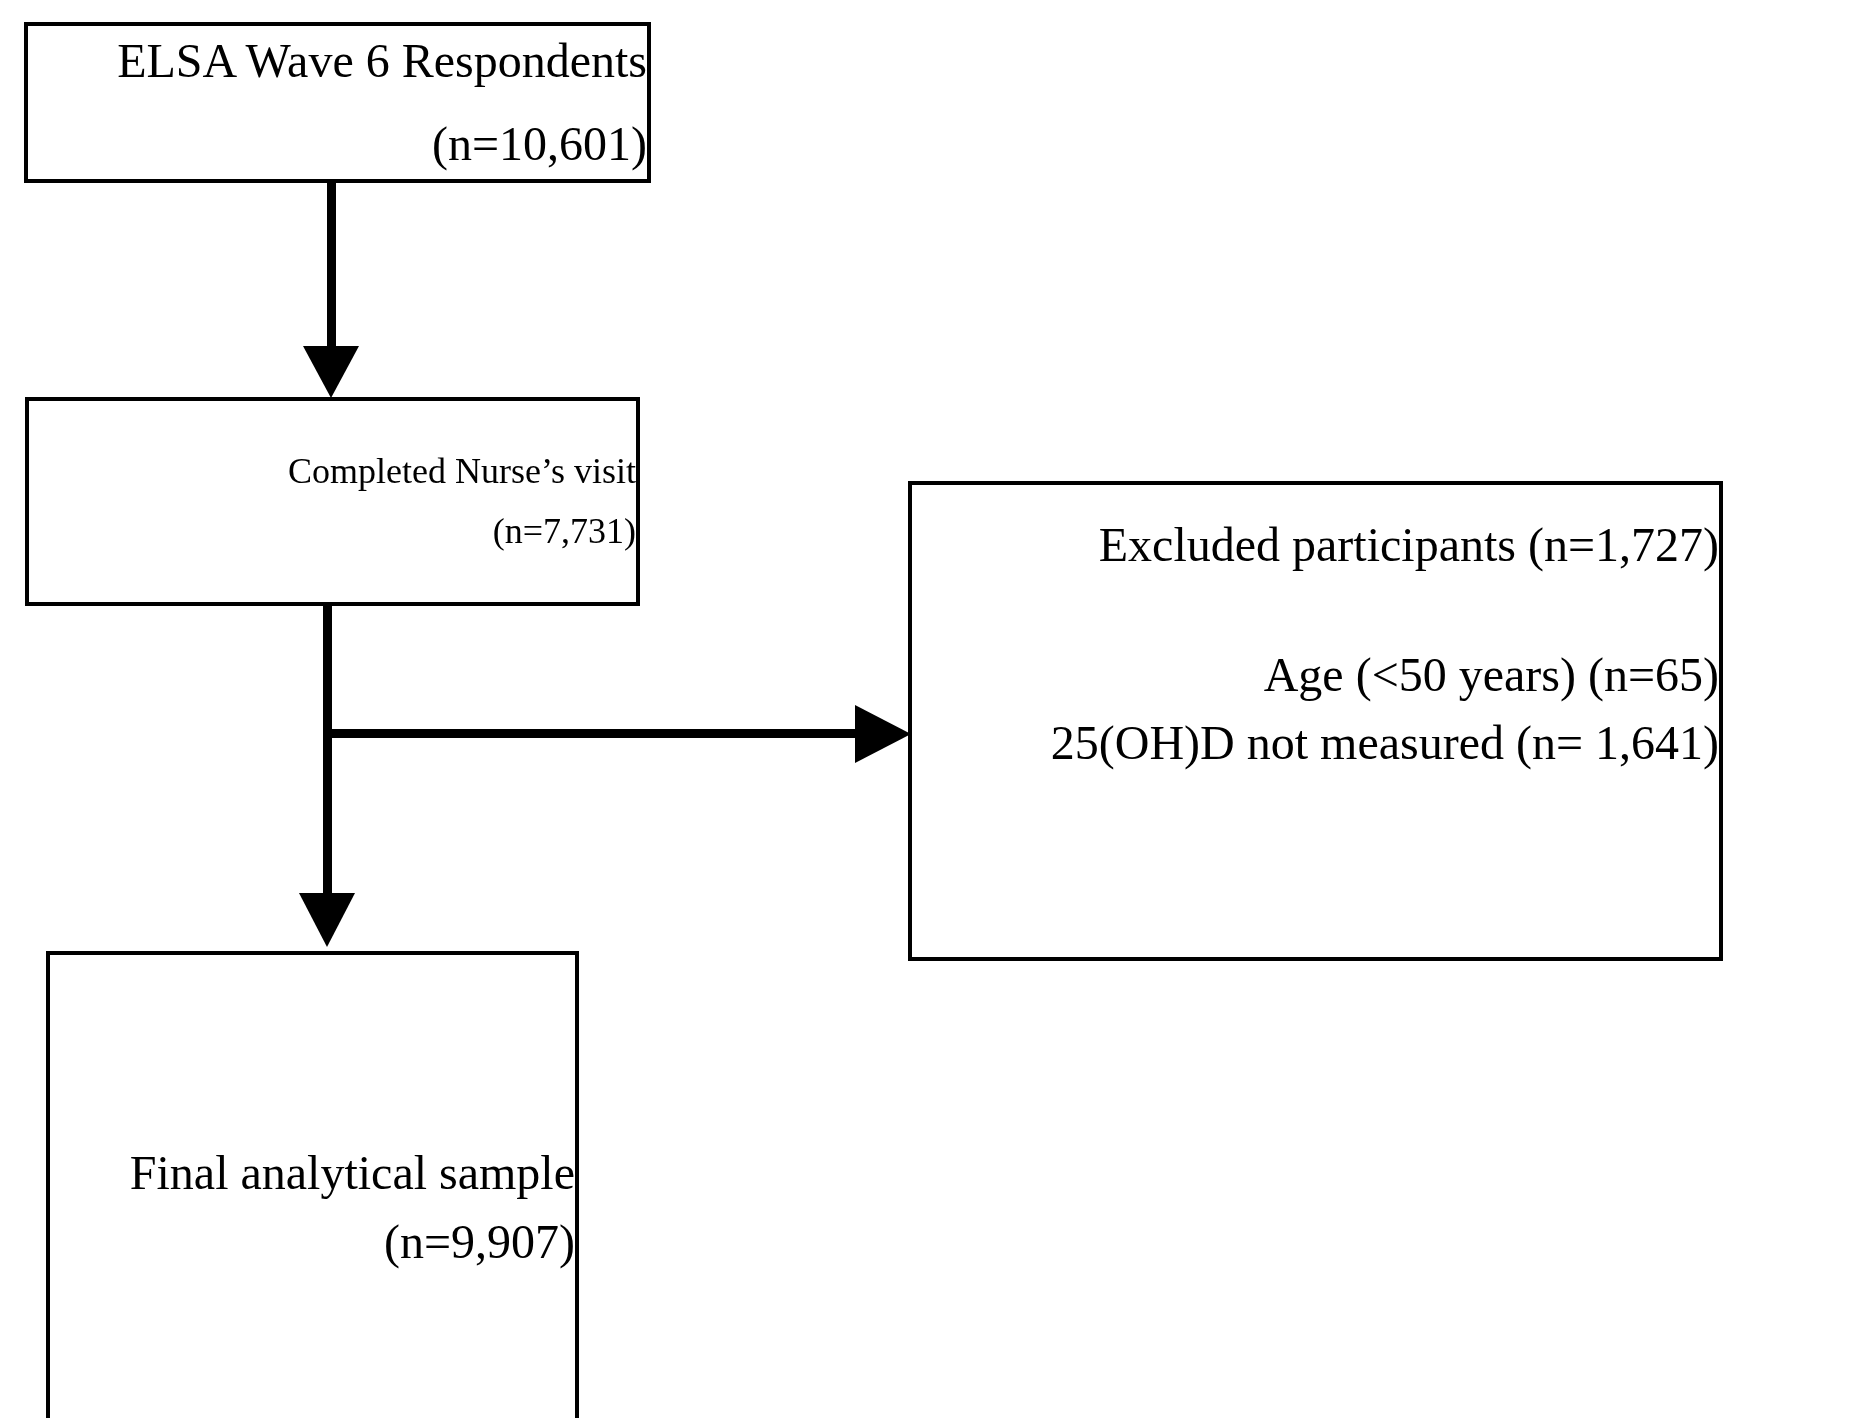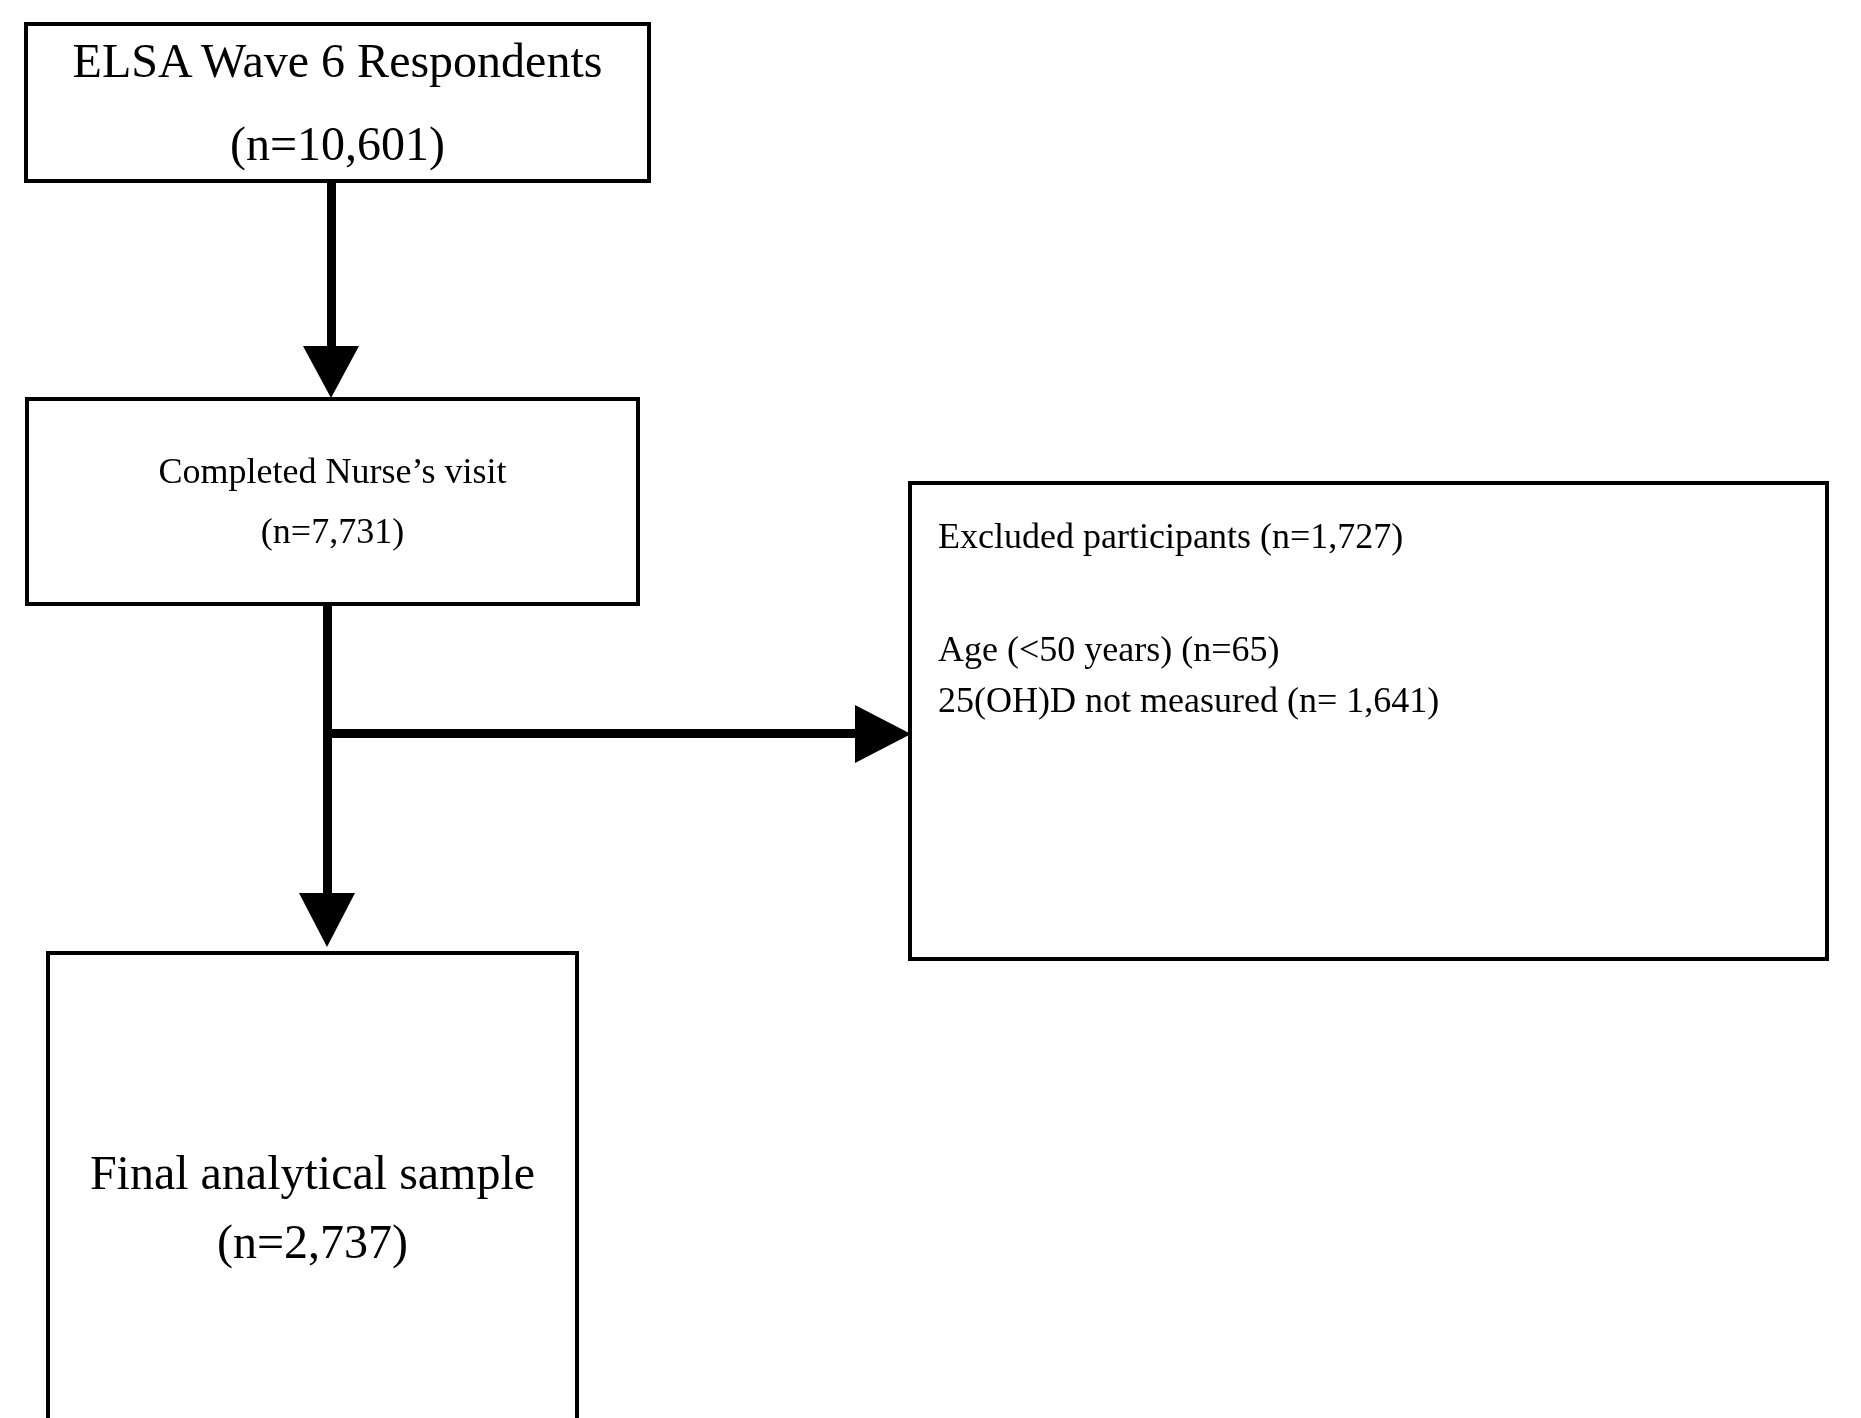--- a/index.html
+++ b/index.html
@@ -24,6 +24,7 @@
     display: flex;
     flex-direction: column;
     justify-content: center;
+    align-items: flex-end;
   }
   .node-line {
     display: block;

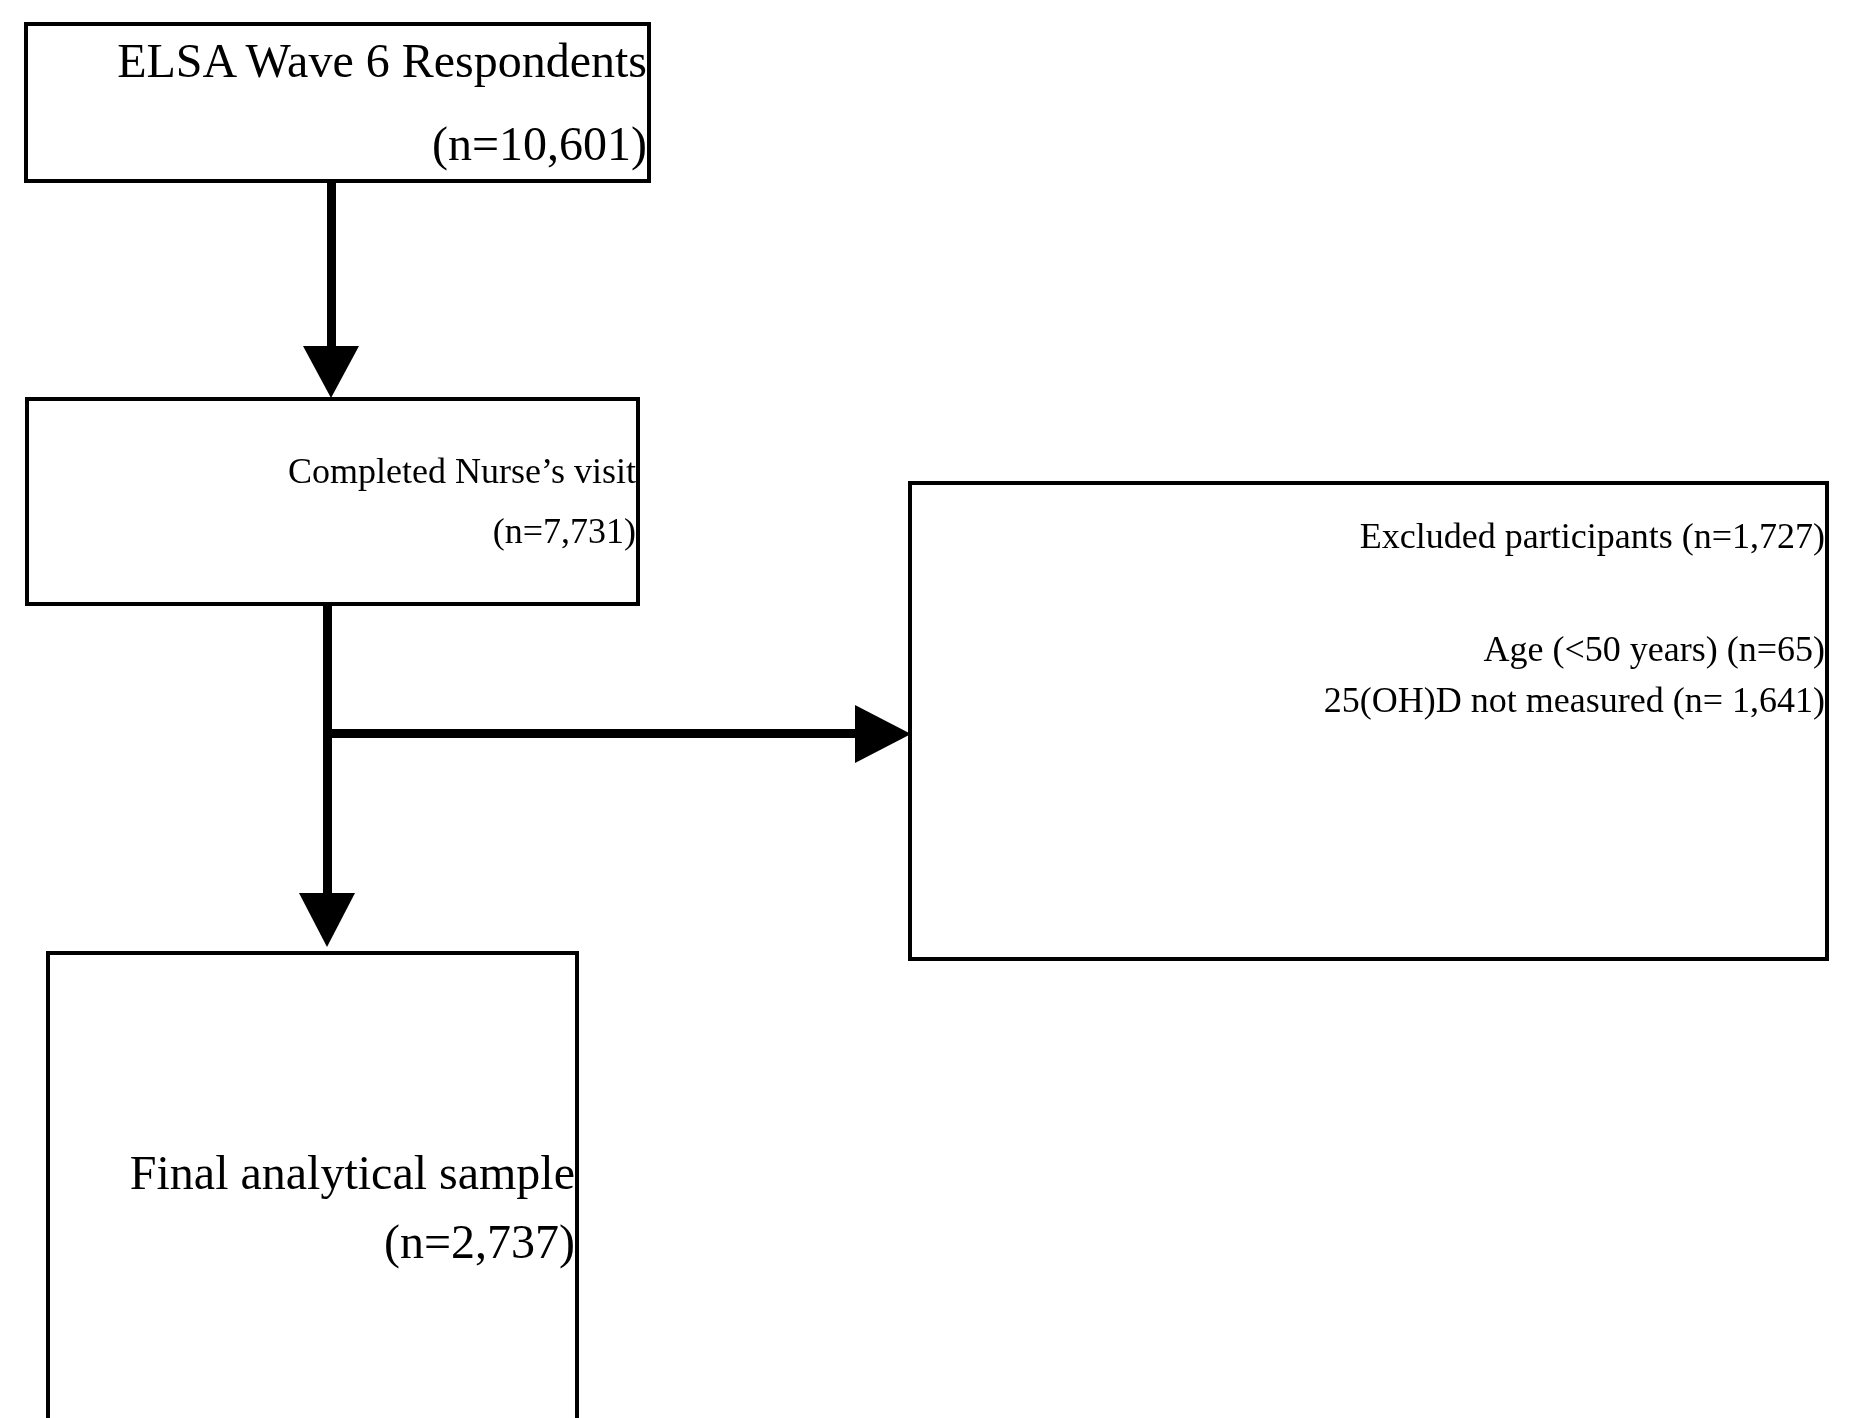--- a/index.html
+++ b/index.html
@@ -58,9 +58,9 @@
   #box-excluded {
     left: 908px;
     top: 481px;
-    width: 921px;
+    width: 815px;
     height: 480px;
-    font-size: 36px;
+    font-size: 48px;
     justify-content: flex-start;
     padding: 26px 0 0 26px;
   }

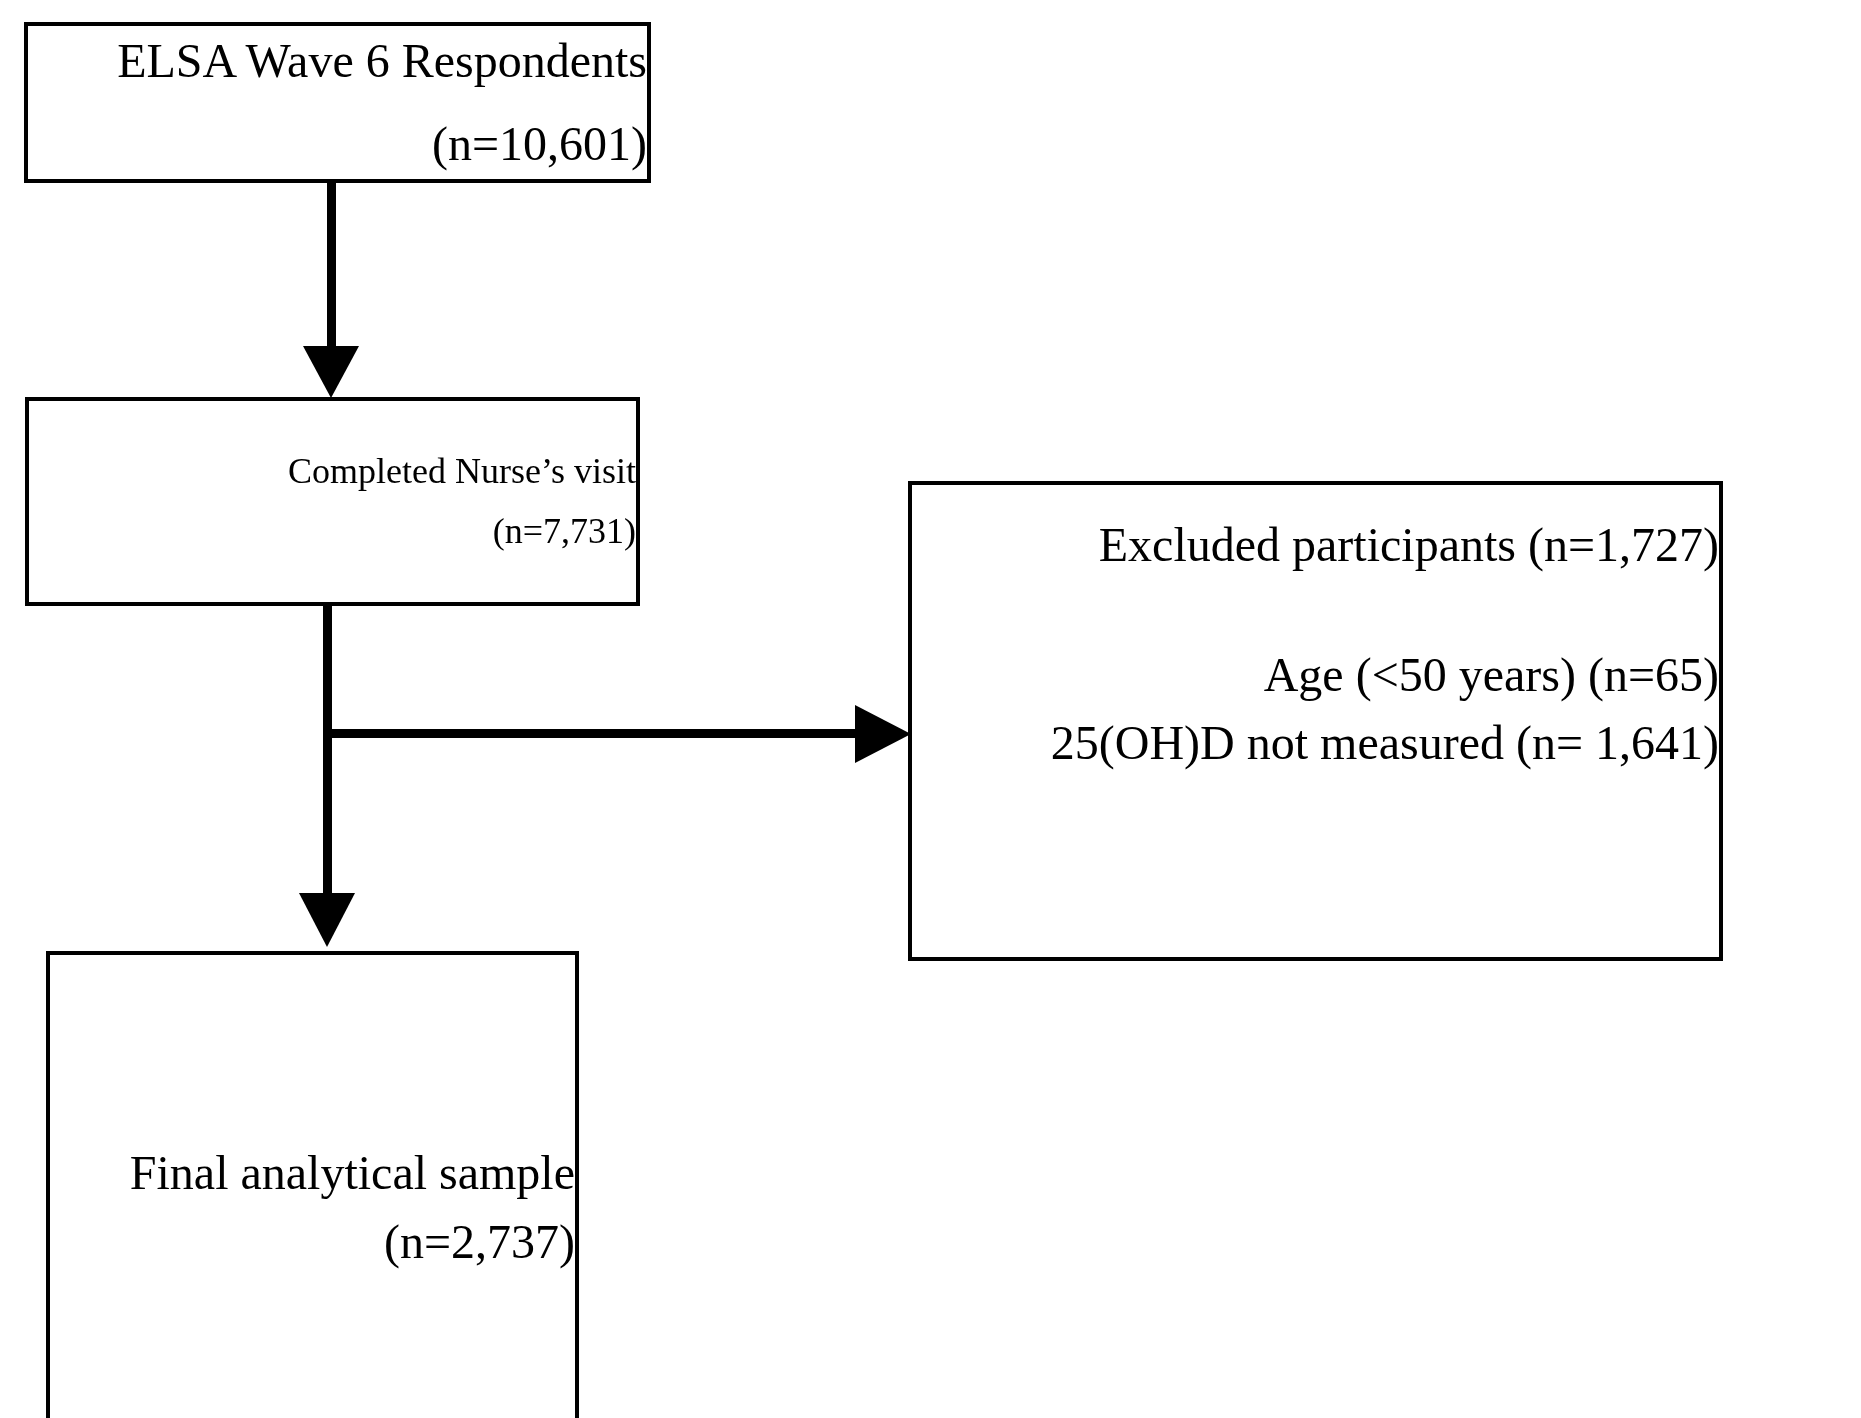--- a/index.html
+++ b/index.html
@@ -151,7 +151,7 @@
 
   <div class="node-box center" id="box-final">
     <span class="node-line">Final analytical sample</span>
-    <span class="node-line">(n=2,737)</span>
+    <span class="node-line">(n=9,907)</span>
   </div>
 
 </div>

